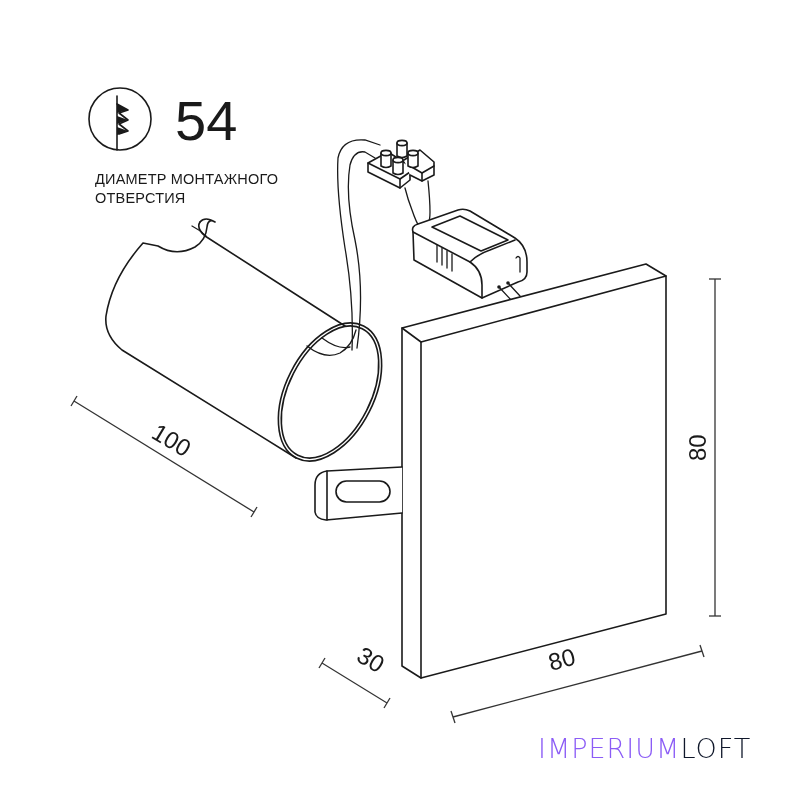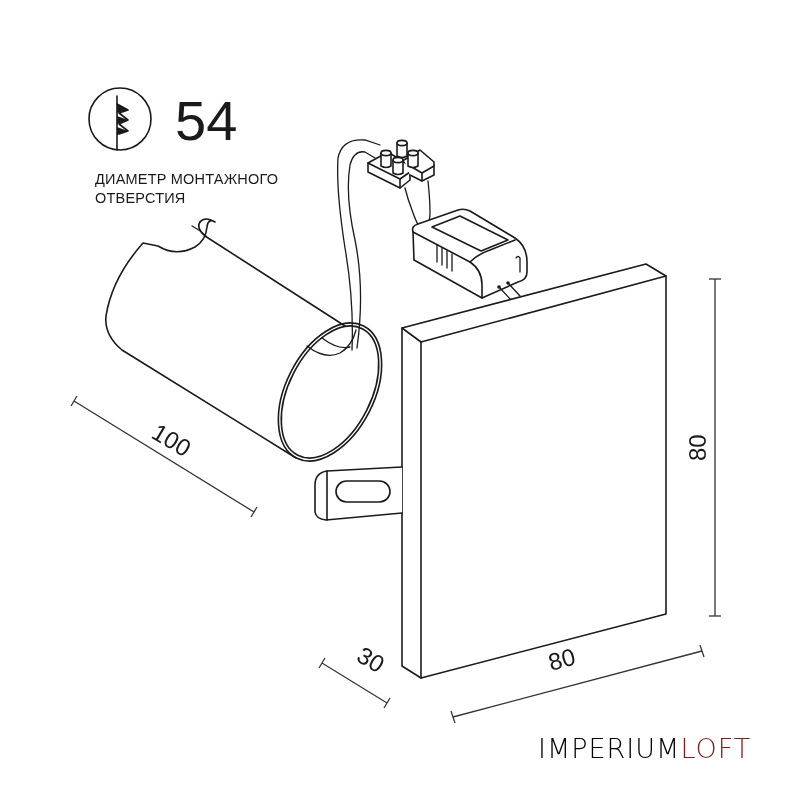--- a/index.html
+++ b/index.html
@@ -13,7 +13,7 @@
   .caption { font-family: "Liberation Sans", "DejaVu Sans", sans-serif; font-size: 14.5px; fill: #1a1a1a; letter-spacing: 0.2px; }
   .dim-text { font-family: "Liberation Sans", "DejaVu Sans", sans-serif; font-size: 24px; fill: #1a1a1a; }
   .brand { position: absolute; left: 538px; top: 733px; font-family: "DejaVu Sans", "Liberation Sans", sans-serif; font-size: 27px; font-weight: 200; letter-spacing: 1px; }
-  .brand .a { color: #000000; }
+  .brand .a { color: #8b5cf6; }
   .brand .b { color: #7f1d1d; margin-top: 40px; }
 </style>
 </head>

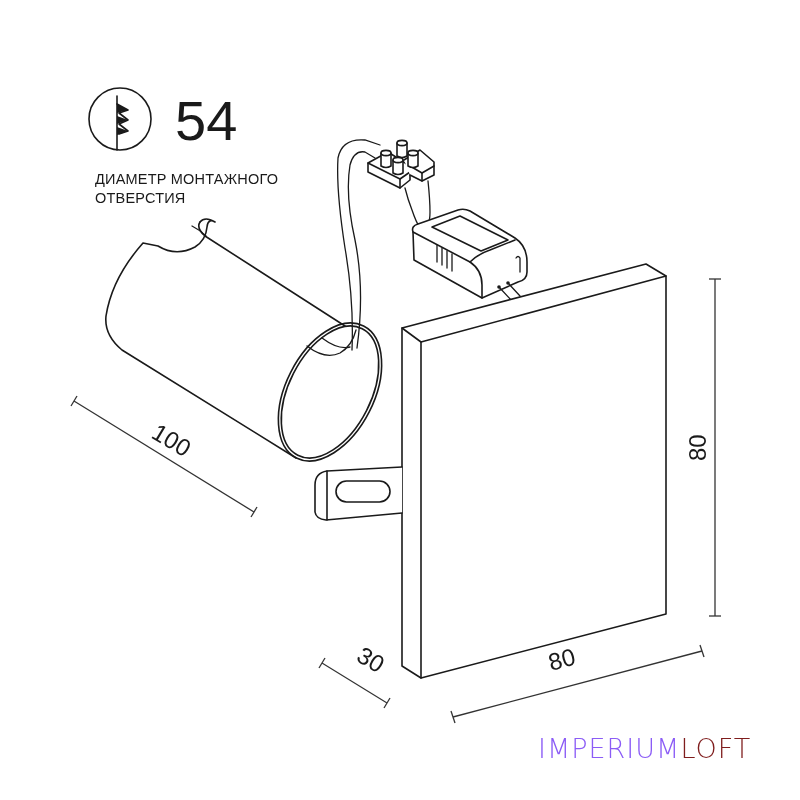--- a/index.html
+++ b/index.html
@@ -14,7 +14,7 @@
   .dim-text { font-family: "Liberation Sans", "DejaVu Sans", sans-serif; font-size: 24px; fill: #1a1a1a; }
   .brand { position: absolute; left: 538px; top: 733px; font-family: "DejaVu Sans", "Liberation Sans", sans-serif; font-size: 27px; font-weight: 200; letter-spacing: 1px; }
   .brand .a { color: #8b5cf6; }
-  .brand .b { color: #7f1d1d; margin-top: 40px; }
+  .brand .b { color: #0f172a; margin-top: 40px; }
 </style>
 </head>
 <body>

